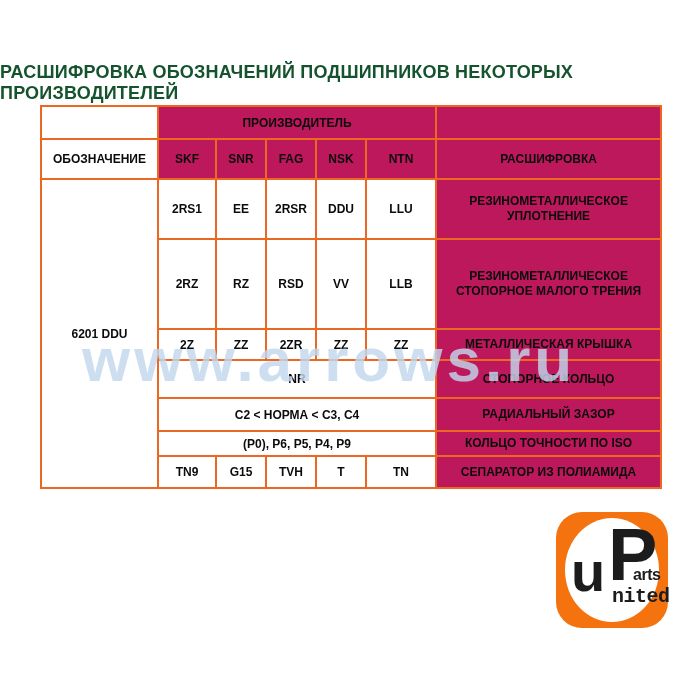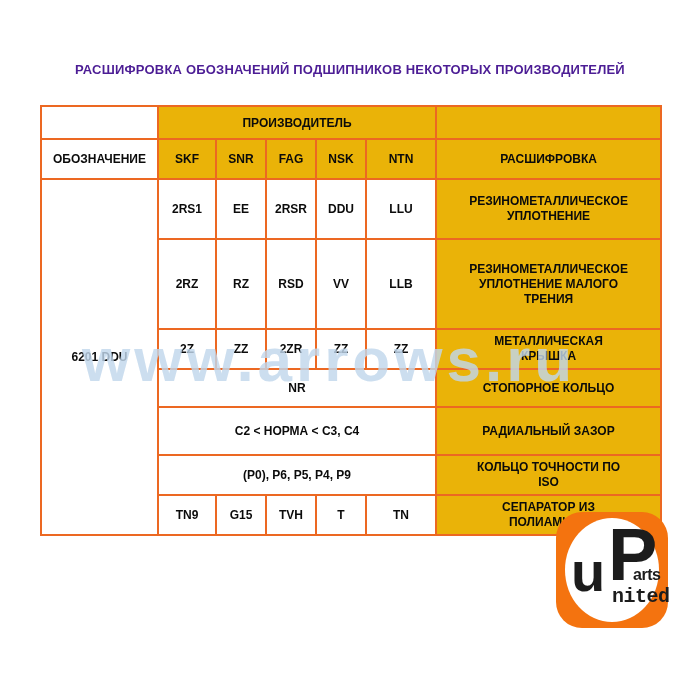--- a/index.html
+++ b/index.html
@@ -8,7 +8,7 @@
 
   .page-title {
     position: absolute; top: 62px; left: 0; width: 700px;
-    text-align: center; font-size: 13px; font-weight: bold; color: #4c1d95;
+    font-size: 18px; font-weight: bold; color: #14532d;
     letter-spacing: 0.2px;
   }
 

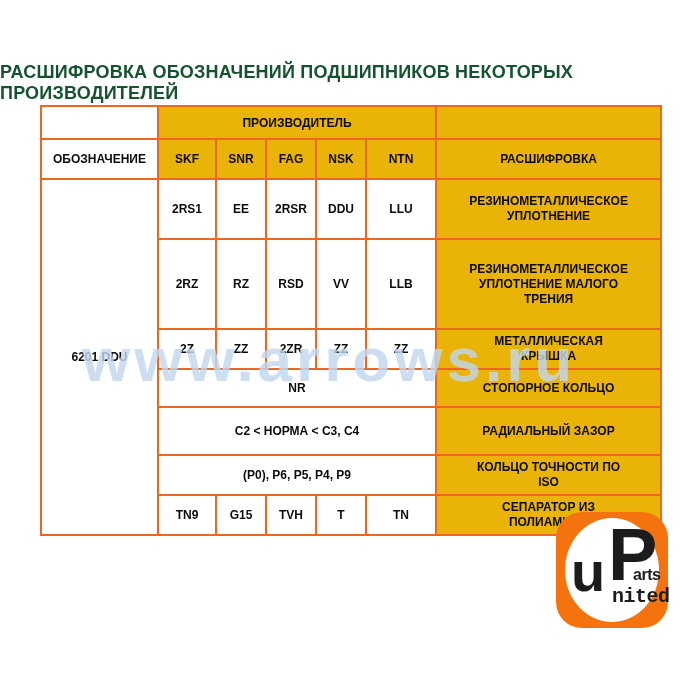--- a/index.html
+++ b/index.html
@@ -21,7 +21,7 @@
     text-align: center; vertical-align: middle;
     font-size: 12px; font-weight: bold; color: #0b0b0b;
   }
-  td.o { background: #eab308; }
+  td.o { background: #be185d; }
   td.w { background: #ffffff; }
   td.dec { font-size: 11px; padding: 4px 28px; line-height: 1.25; }
   td.hdr { font-size: 12.5px; }

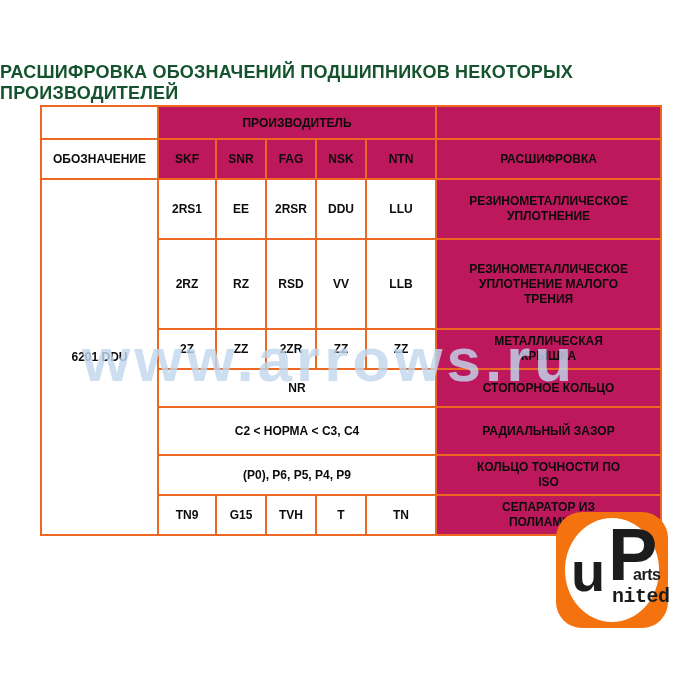--- a/index.html
+++ b/index.html
@@ -23,7 +23,7 @@
   }
   td.o { background: #be185d; }
   td.w { background: #ffffff; }
-  td.dec { font-size: 11px; padding: 4px 28px; line-height: 1.25; }
+  td.dec { font-size: 11px; padding: 4px 12px; line-height: 1.25; }
   td.hdr { font-size: 12.5px; }
 
   .watermark {

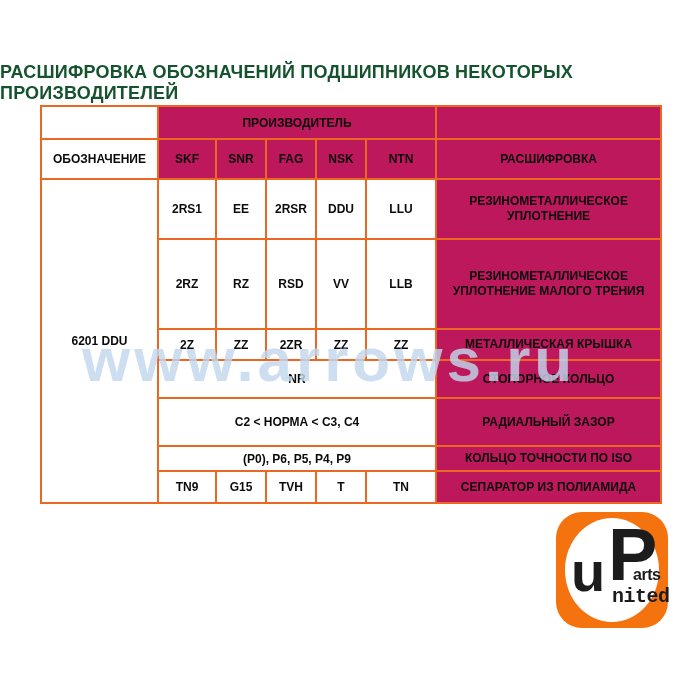--- a/index.html
+++ b/index.html
@@ -92,7 +92,7 @@
     <td class="w">RSD</td>
     <td class="w">VV</td>
     <td class="w">LLB</td>
-    <td class="o dec">РЕЗИНОМЕТАЛЛИЧЕСКОЕ УПЛОТНЕНИЕ МАЛОГО ТРЕНИЯ</td>
+    <td class="o dec">РЕЗИНОМЕТАЛЛИЧЕСКОЕ СТОПОРНОЕ МАЛОГО ТРЕНИЯ</td>
   </tr>
   <tr style="height:31px">
     <td class="w">2Z</td>

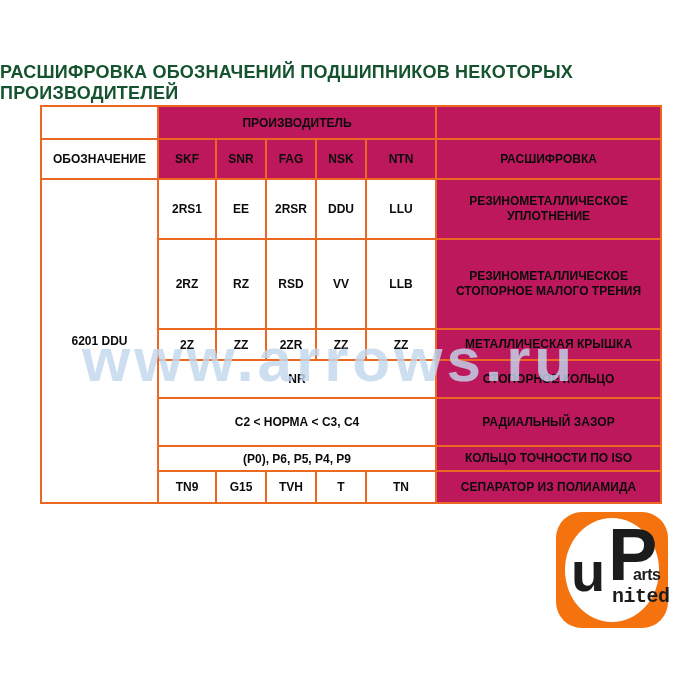--- a/index.html
+++ b/index.html
@@ -106,7 +106,7 @@
     <td class="w" colspan="5">NR</td>
     <td class="o dec">СТОПОРНОЕ КОЛЬЦО</td>
   </tr>
-  <tr style="height:48px">
+  <tr style="height:33px">
     <td class="w" colspan="5">C2 &lt; НОРМА &lt; C3, C4</td>
     <td class="o dec">РАДИАЛЬНЫЙ ЗАЗОР</td>
   </tr>

